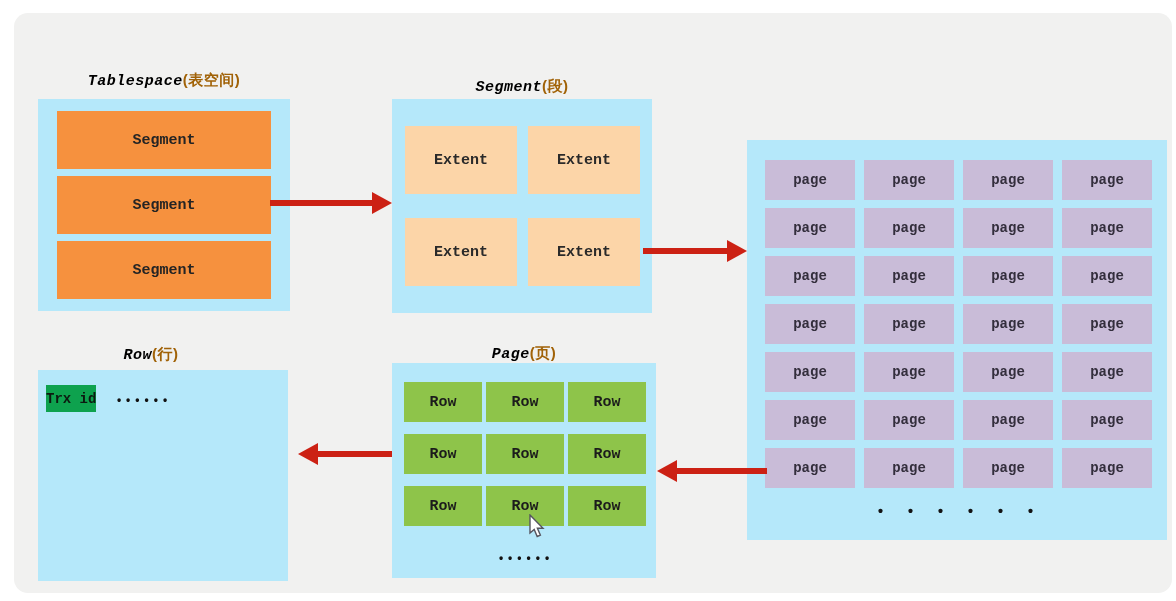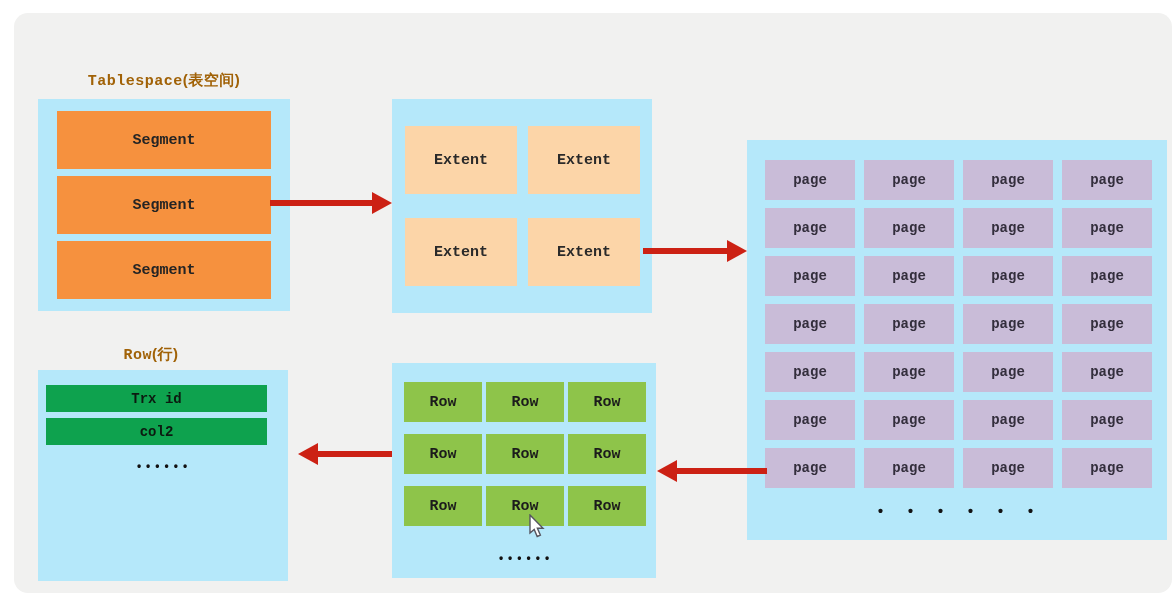--- a/index.html
+++ b/index.html
@@ -11,7 +11,7 @@
   
   .grp-label { position:absolute; text-align:center; font-size:15px; font-weight:bold;
                letter-spacing:0.5px; white-space:nowrap; }
-  .grp-label .en { color:#a16207; }
+  .grp-label .en { color:#000000;font-style:italic; }
   .grp-label .zh { color:#a16207; font-family:"Liberation Sans",sans-serif; font-weight:bold; }
 
   

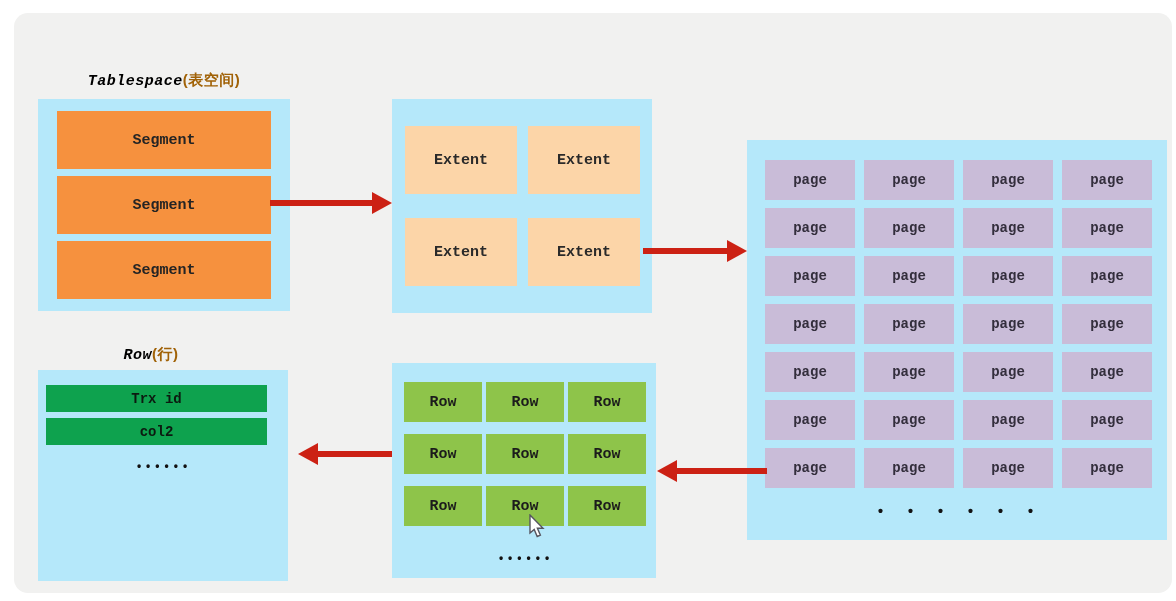--- a/index.html
+++ b/index.html
@@ -79,6 +79,9 @@
     <div class="seg-bar">Segment</div>
   </div>
 
+  <div class="grp-label" style="left:378px; top:64px; width:260px;">
+    <span class="en">Segment</span><span class="zh">(段)</span>
+  </div>
   <div class="bluebox c-segment">
     <div class="ext-cell">Extent</div>
     <div class="ext-cell">Extent</div>

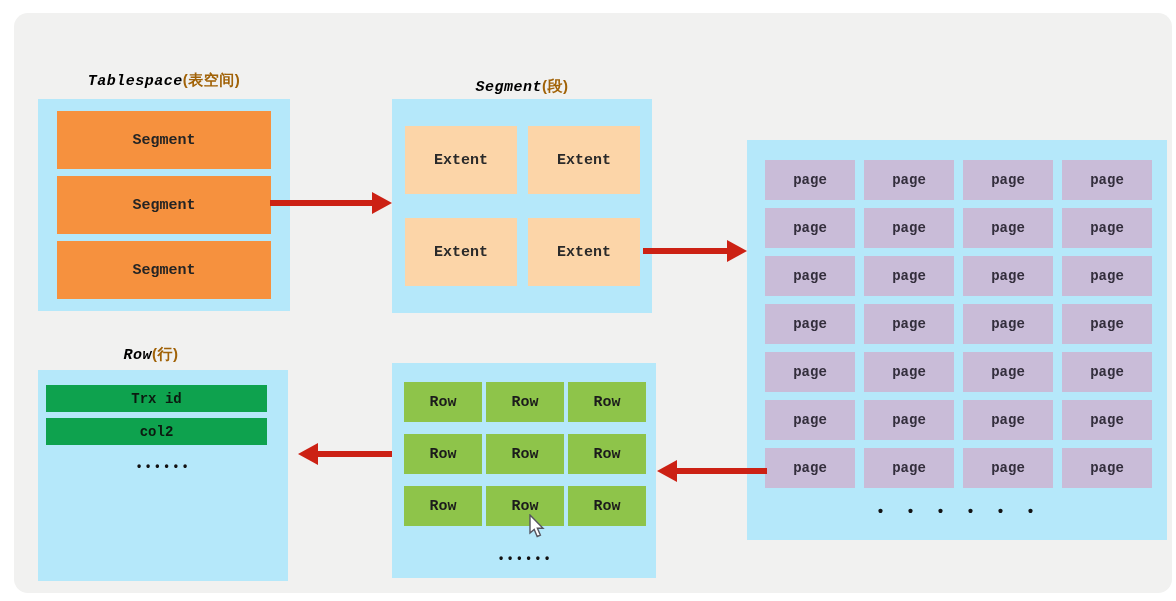--- a/index.html
+++ b/index.html
@@ -123,6 +123,9 @@
     <div class="dots-big">• • • • • •</div>
   </div>
 
+  <div class="grp-label" style="left:378px; top:331px; width:264px;">
+    <span class="en">Page</span><span class="zh">(页)</span>
+  </div>
   <div class="bluebox c-page">
     <div class="page-grid">
       <div class="row-cell">Row</div>

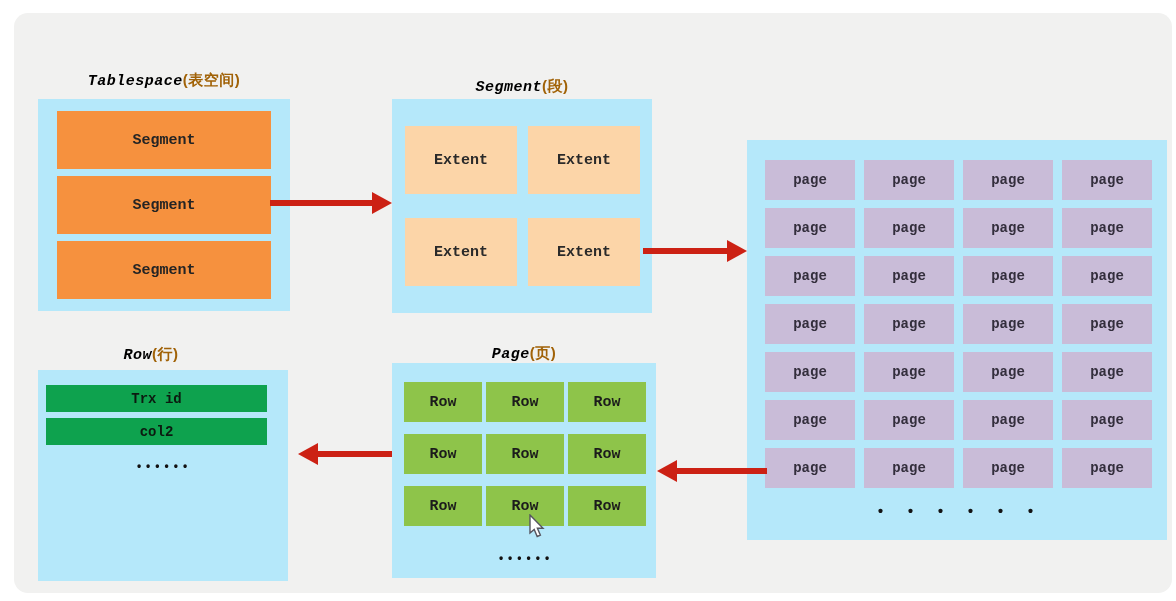--- a/index.html
+++ b/index.html
@@ -50,7 +50,7 @@
 
   
   .c-row { left:24px; top:357px; width:250px; height:211px;
-           display:flex; flex-direction:column; gap:6px; padding:15px 21px 0 8px; }
+           display:flex; flex-direction:row; gap:6px; padding:15px 21px 0 8px; }
   .field-bar { height:27px; background:#0ea24e; display:flex; align-items:center; justify-content:center;
                font-size:14px; font-weight:bold; color:#0c1a10; }
   .c-row .dots-small { margin-top:9px; padding-left:13px; }

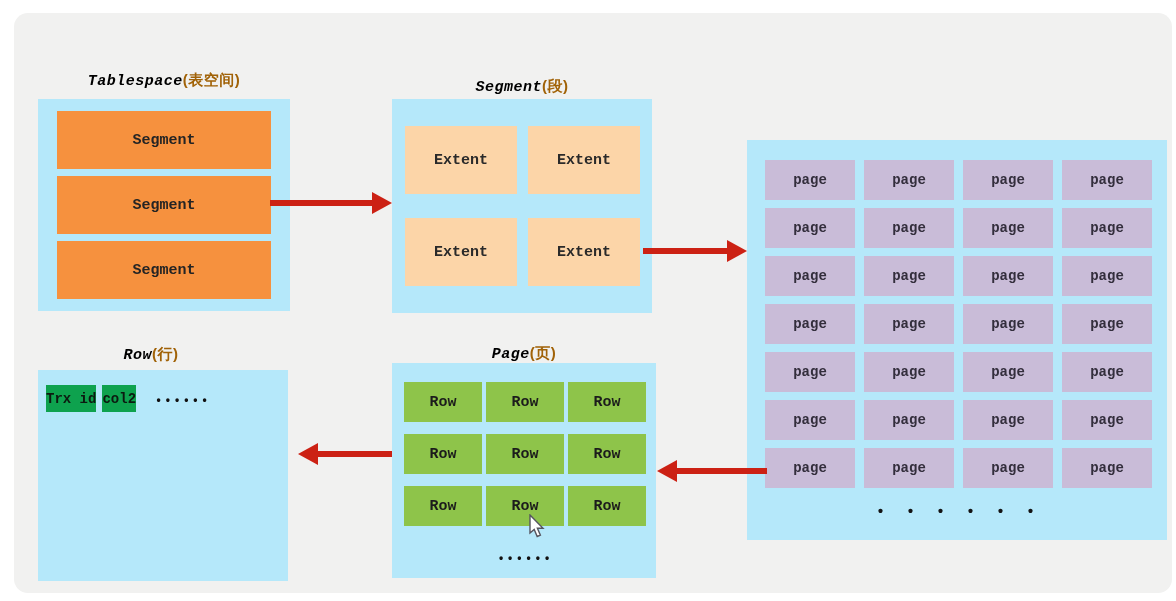--- a/index.html
+++ b/index.html
@@ -146,7 +146,6 @@
   </div>
   <div class="bluebox c-row">
     <div class="field-bar">Trx id</div>
-    <div class="field-bar">col2</div>
     <div class="dots-small">••••••</div>
   </div>
 

